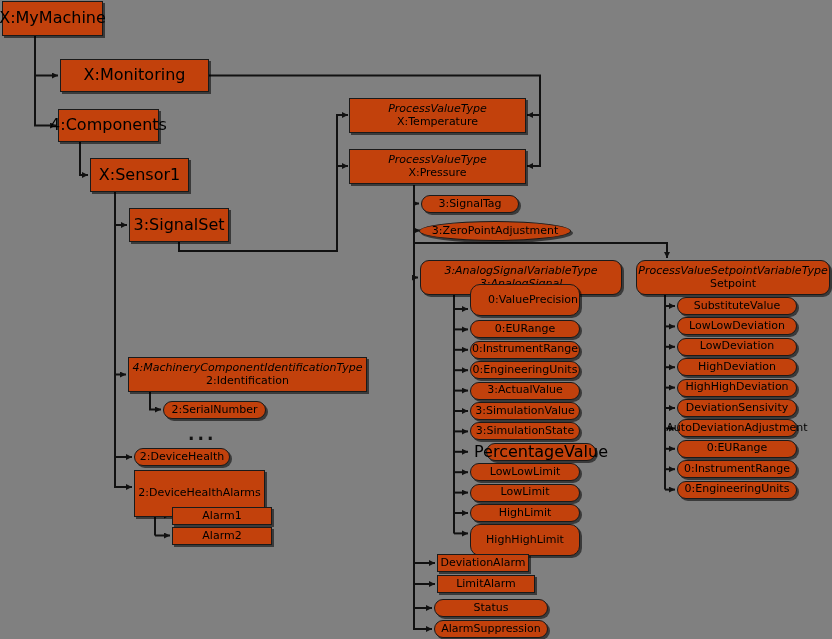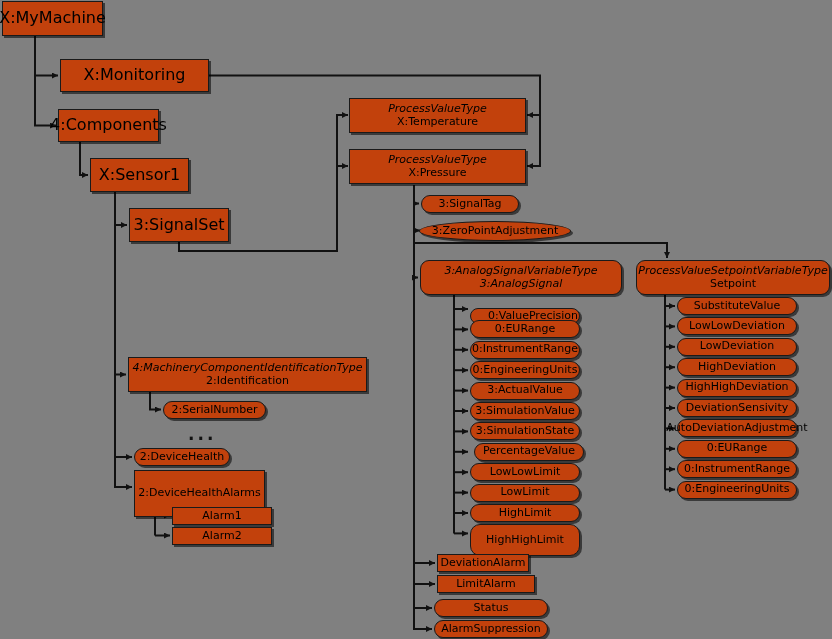--- a/index.html
+++ b/index.html
@@ -194,7 +194,7 @@
   </svg>
 
   <div id="analog-children">
-      <div class="node pill" style="left: 470px; top: 308px; width: 110px; height: 16px; font-size: 11px; padding-left: 16px;">
+      <div class="node pill" style="left: 470px; top: 284px; width: 110px; height: 32px; font-size: 11px; padding-left: 16px;">
         <span class="tline">0:ValuePrecision</span>
       </div>
       <div class="node pill" style="left: 470px; top: 320.4px; width: 110px; height: 18px; font-size: 11px;">

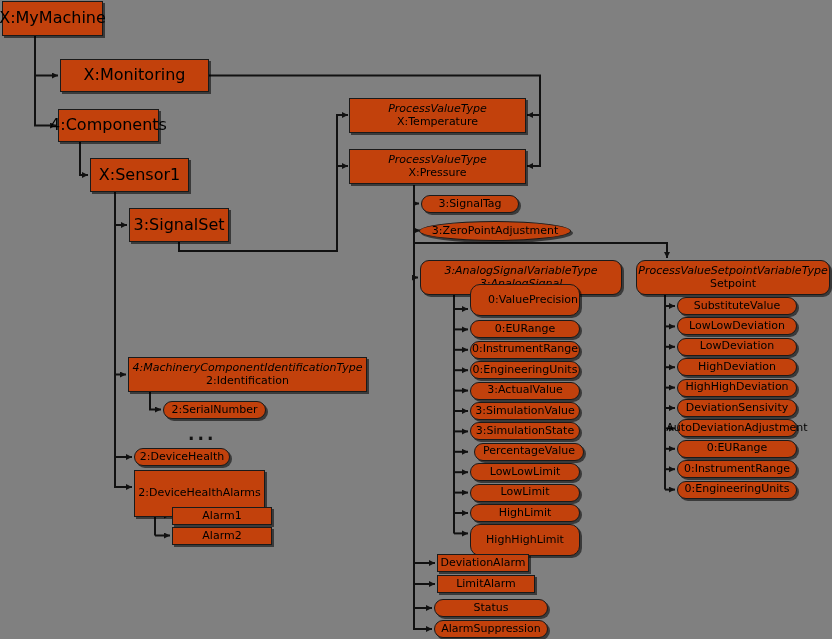--- a/index.html
+++ b/index.html
@@ -215,7 +215,7 @@
       <div class="node pill" style="left: 470px; top: 422.4px; width: 110px; height: 18px; font-size: 11px;">
         <span class="tline">3:SimulationState</span>
       </div>
-      <div class="node pill" style="left: 474px; top: 442.8px; width: 110px; height: 18px; font-size: 11px;">
+      <div class="node pill" style="left: 486px; top: 442.8px; width: 110px; height: 18px; font-size: 16px;">
         <span class="tline">PercentageValue</span>
       </div>
       <div class="node pill" style="left: 470px; top: 463.2px; width: 110px; height: 18px; font-size: 11px;">

